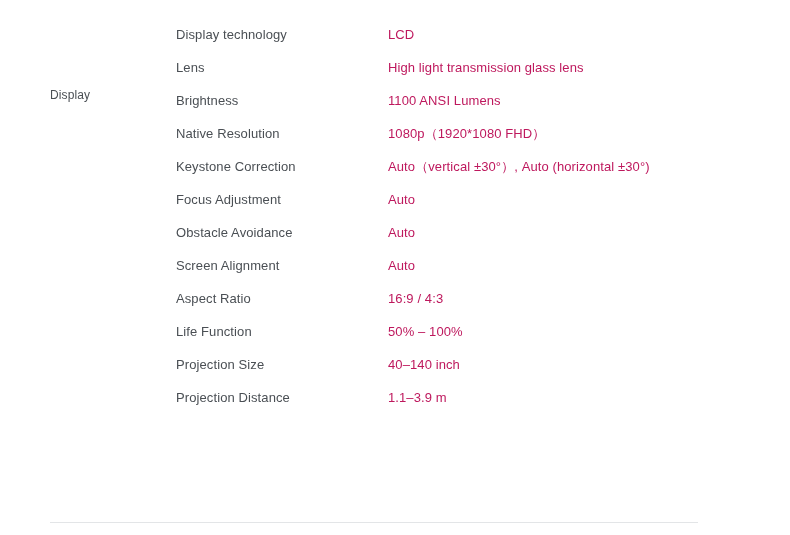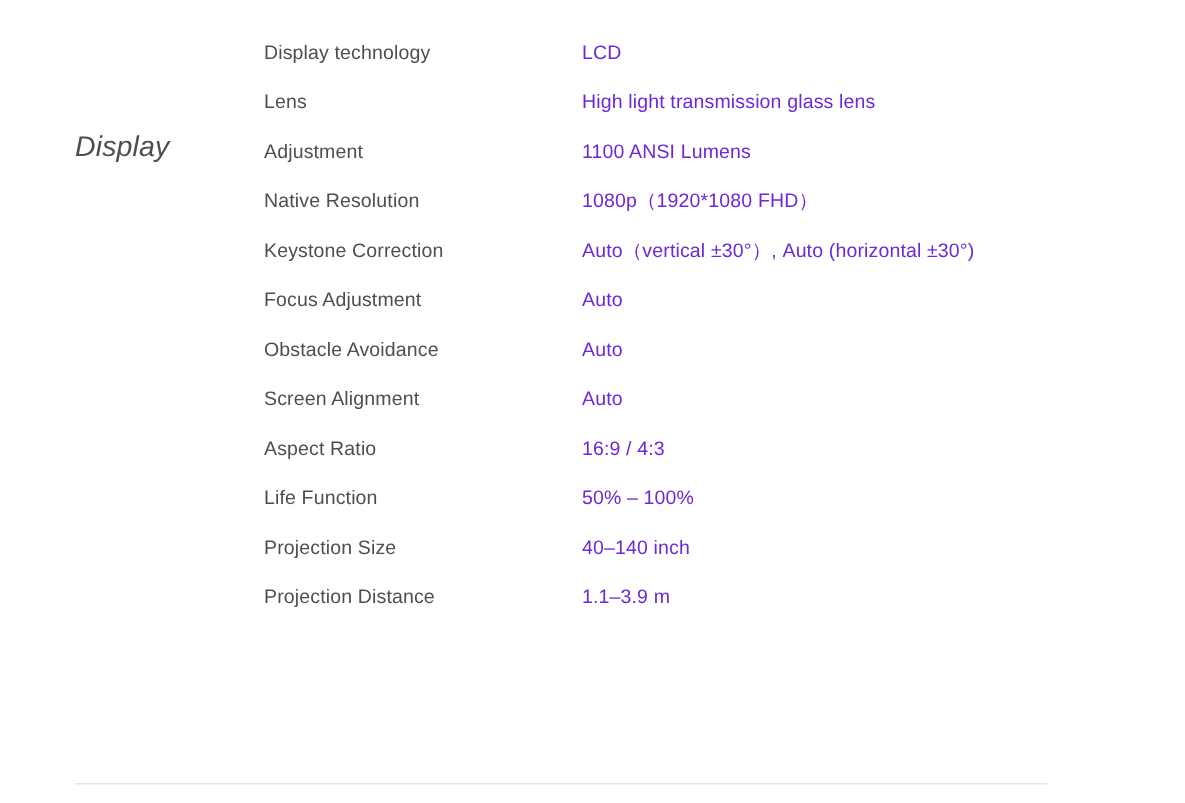--- a/index.html
+++ b/index.html
@@ -51,7 +51,7 @@
     letter-spacing: 0.1px;
   }
   td.spec-value {
-    color: #6d28d9;
+    color: #be185d;
     letter-spacing: 0.1px;
   }
   .divider {

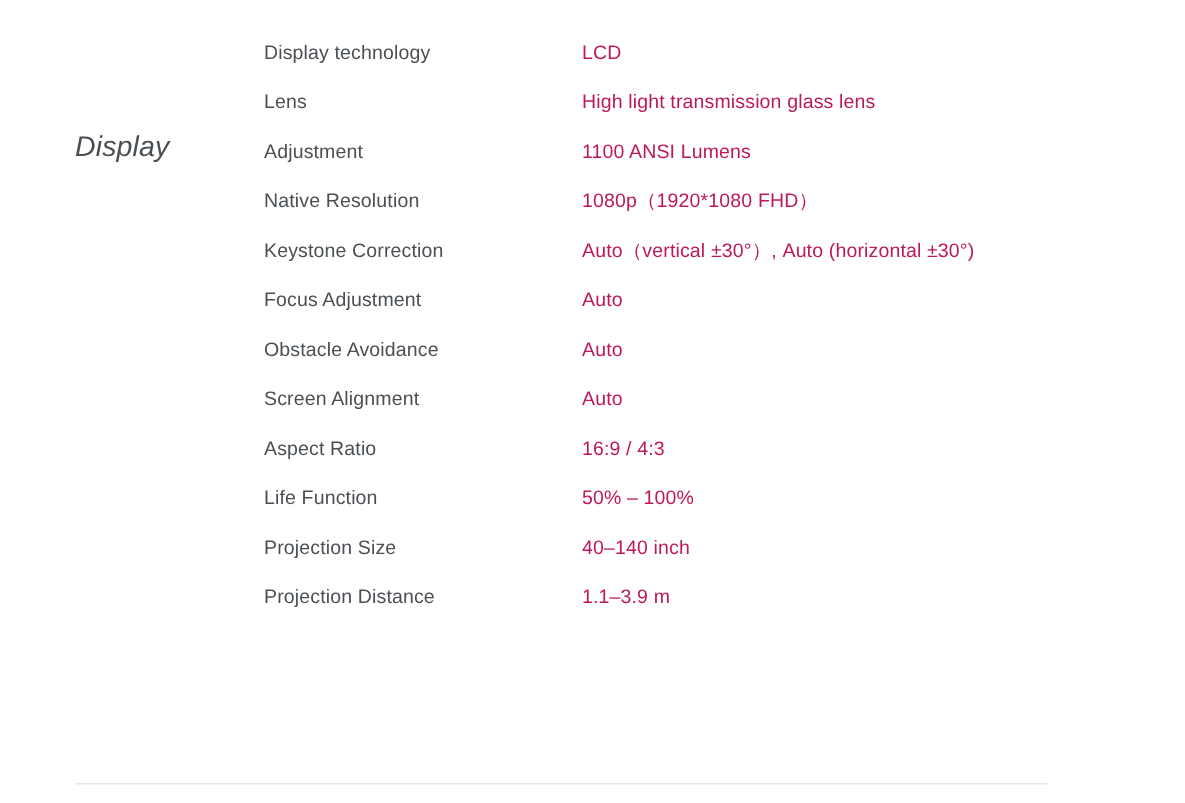--- a/index.html
+++ b/index.html
@@ -25,10 +25,9 @@
     position: absolute;
     left: 50px;
     top: 88px;
-    font-size: 19px;
+    font-size: 12px;
     color: #4a4f54;
     letter-spacing: 0.1px;
-    font-style: italic;
   }
   .spec-table {
     margin-left: 176px;

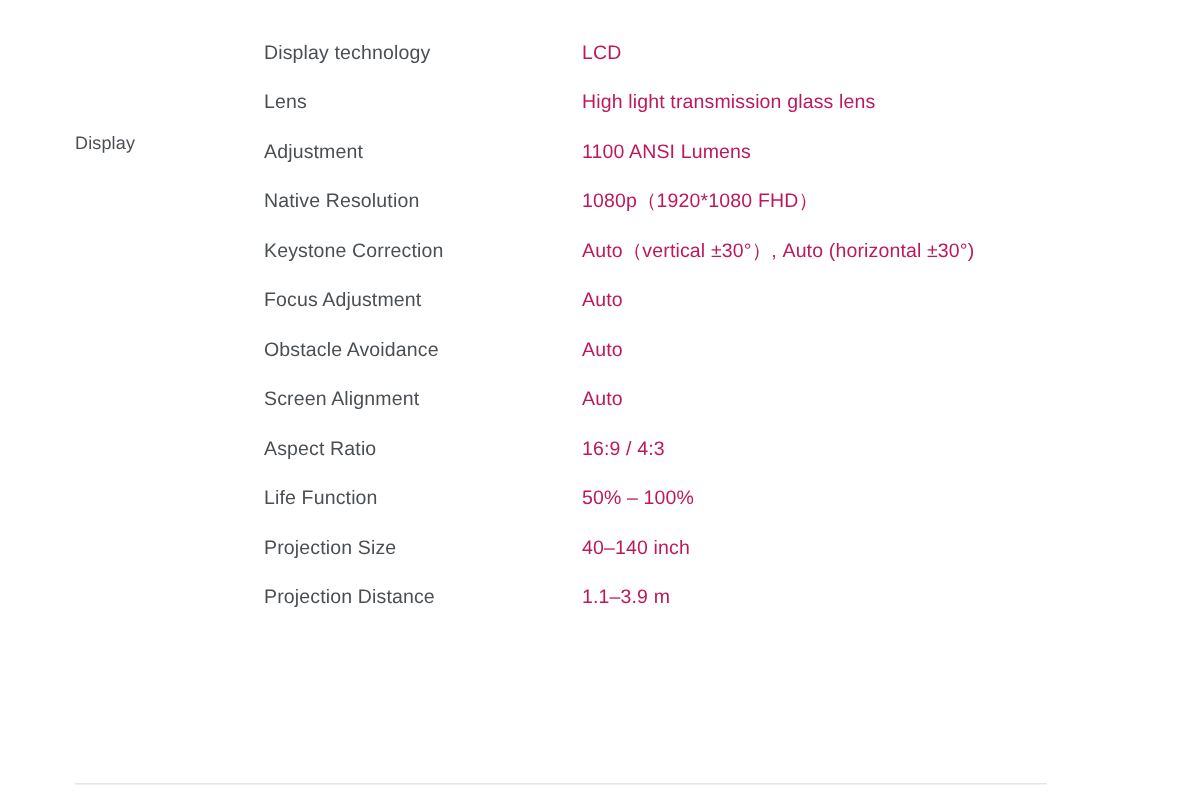--- a/index.html
+++ b/index.html
@@ -80,7 +80,7 @@
         <td class="spec-value">High light transmission glass lens</td>
       </tr>
       <tr>
-        <td class="spec-label">Adjustment</td>
+        <td class="spec-label">Brightness</td>
         <td class="spec-value">1100 ANSI Lumens</td>
       </tr>
       <tr>

